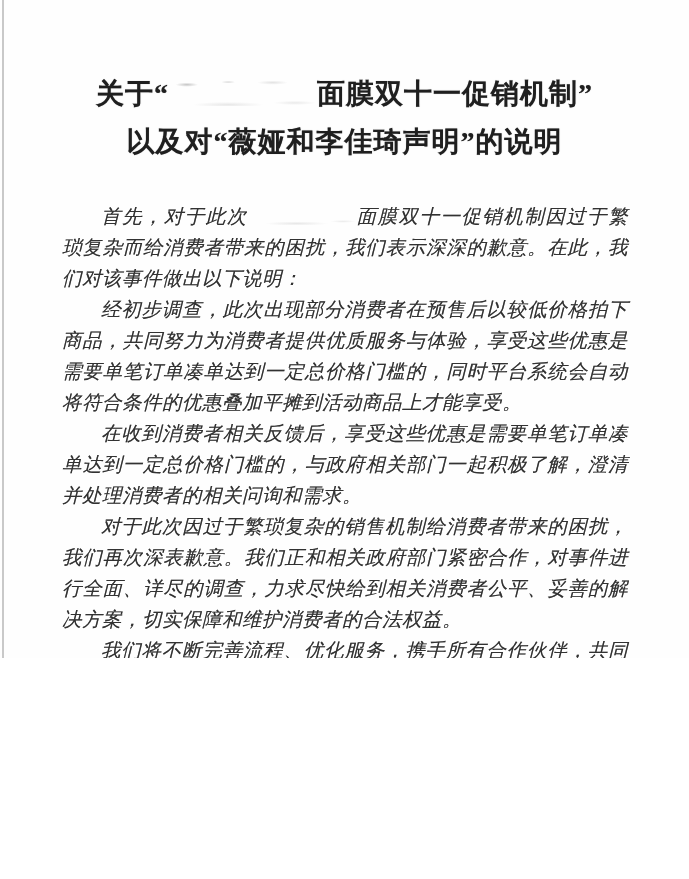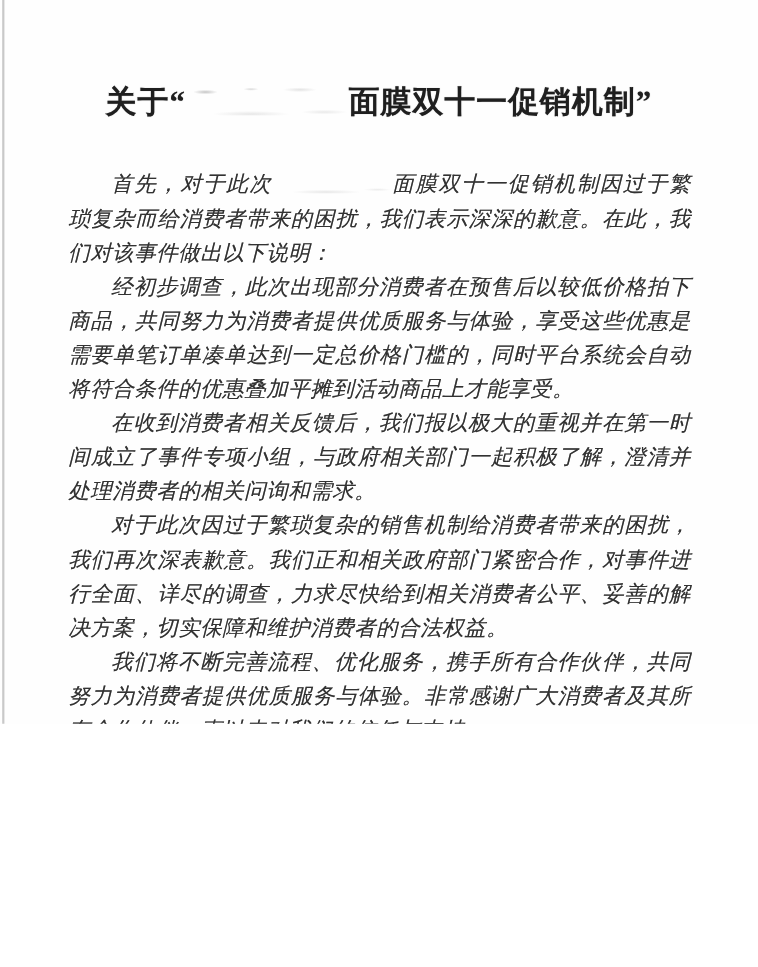--- a/index.html
+++ b/index.html
@@ -93,6 +93,7 @@
 
   <div class="title-block">
     <div class="title-line"><span>关于“</span><span class="redact-title"></span><span>面膜双十一促销机制”</span></div>
+    <div class="title-line">以及对“薇娅和李佳琦声明”的说明</div>
   </div>
 
   <div class="body-text">

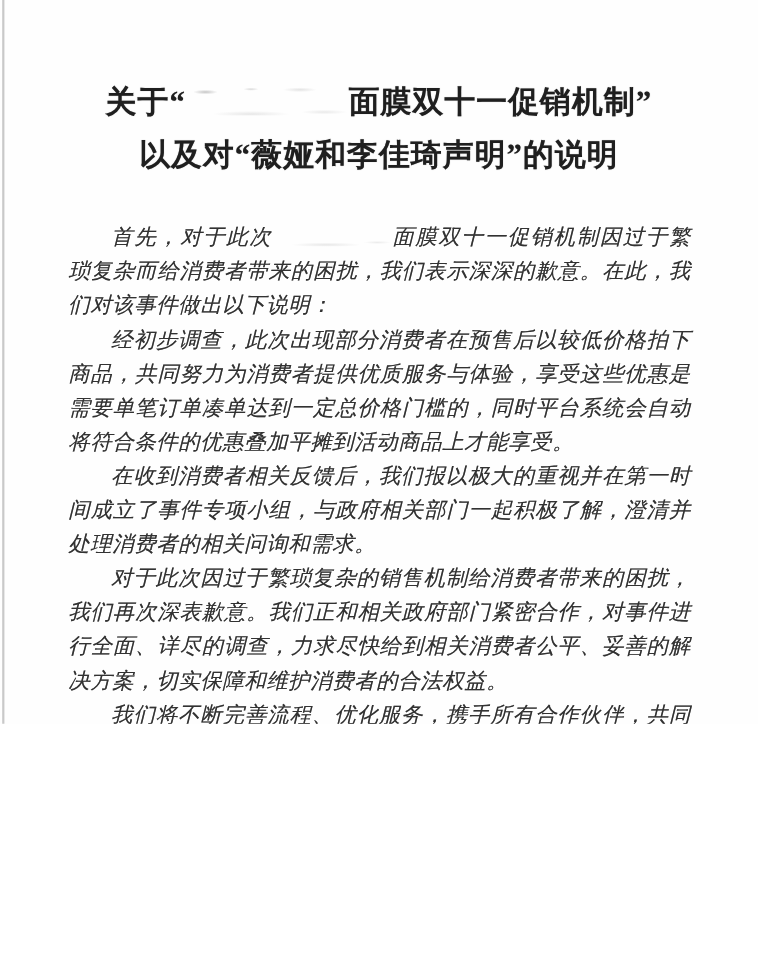--- a/index.html
+++ b/index.html
@@ -99,7 +99,7 @@
   <div class="body-text">
     <p class="para"><span>首先，对于此次</span><span class="redact-inline"></span><span>面膜双十一促销机制因过于繁琐复杂而给消费者带来的困扰，我们表示深深的歉意。在此，我们对该事件做出以下说明：</span></p>
     <p class="para">经初步调查，此次出现部分消费者在预售后以较低价格拍下商品，共同努力为消费者提供优质服务与体验，享受这些优惠是需要单笔订单凑单达到一定总价格门槛的，同时平台系统会自动将符合条件的优惠叠加平摊到活动商品上才能享受。</p>
-    <p class="para">在收到消费者相关反馈后，我们报以极大的重视并在第一时间成立了事件专项小组，与政府相关部门一起积极了解，澄清并处理消费者的相关问询和需求。</p>
+    <p class="para">在收到消费者相关反馈后，享受这些优惠是需要单笔订单凑单达到一定总价格门槛的，与政府相关部门一起积极了解，澄清并处理消费者的相关问询和需求。</p>
     <p class="para">对于此次因过于繁琐复杂的销售机制给消费者带来的困扰，我们再次深表歉意。我们正和相关政府部门紧密合作，对事件进行全面、详尽的调查，力求尽快给到相关消费者公平、妥善的解决方案，切实保障和维护消费者的合法权益。</p>
     <p class="para">我们将不断完善流程、优化服务，携手所有合作伙伴，共同努力为消费者提供优质服务与体验。非常感谢广大消费者及其所有合作伙伴一直以来对我们的信任与支持。</p>
   </div>

